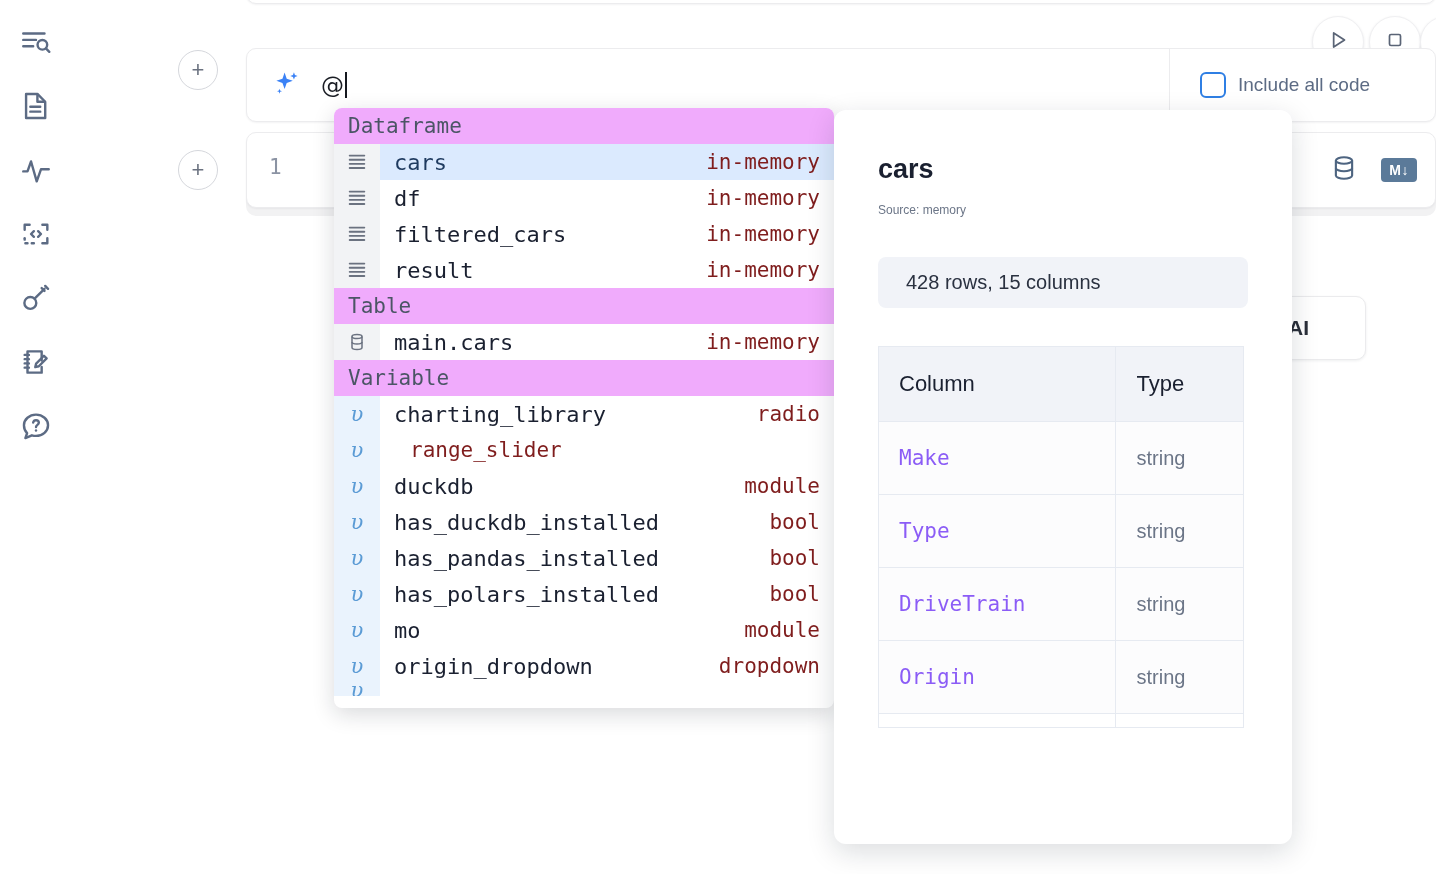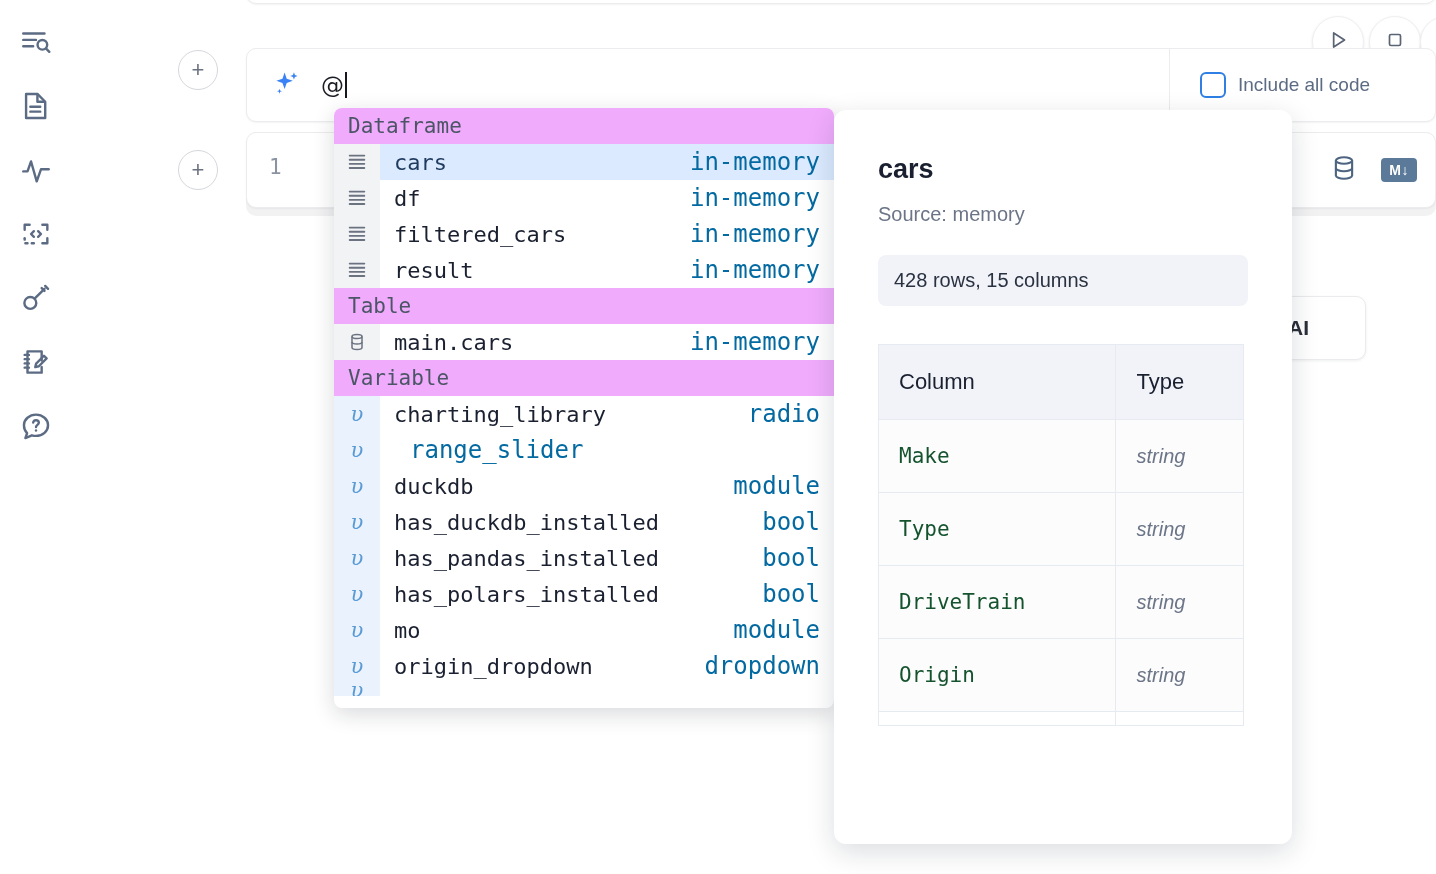--- a/index.html
+++ b/index.html
@@ -174,7 +174,7 @@
   .ac-label { font-size: 22px; color: #1a2030; white-space: nowrap; }
   .ac-row.selected .ac-label { color: #1e3a5f; }
   .ac-type {
-    font-size: 24px; color: #0369a1; white-space: nowrap;
+    font-size: 21px; color: #7f1d1d; white-space: nowrap;
     padding-left: 16px;
   }
   .ac-row.clipped { height: 12px; overflow: hidden; }

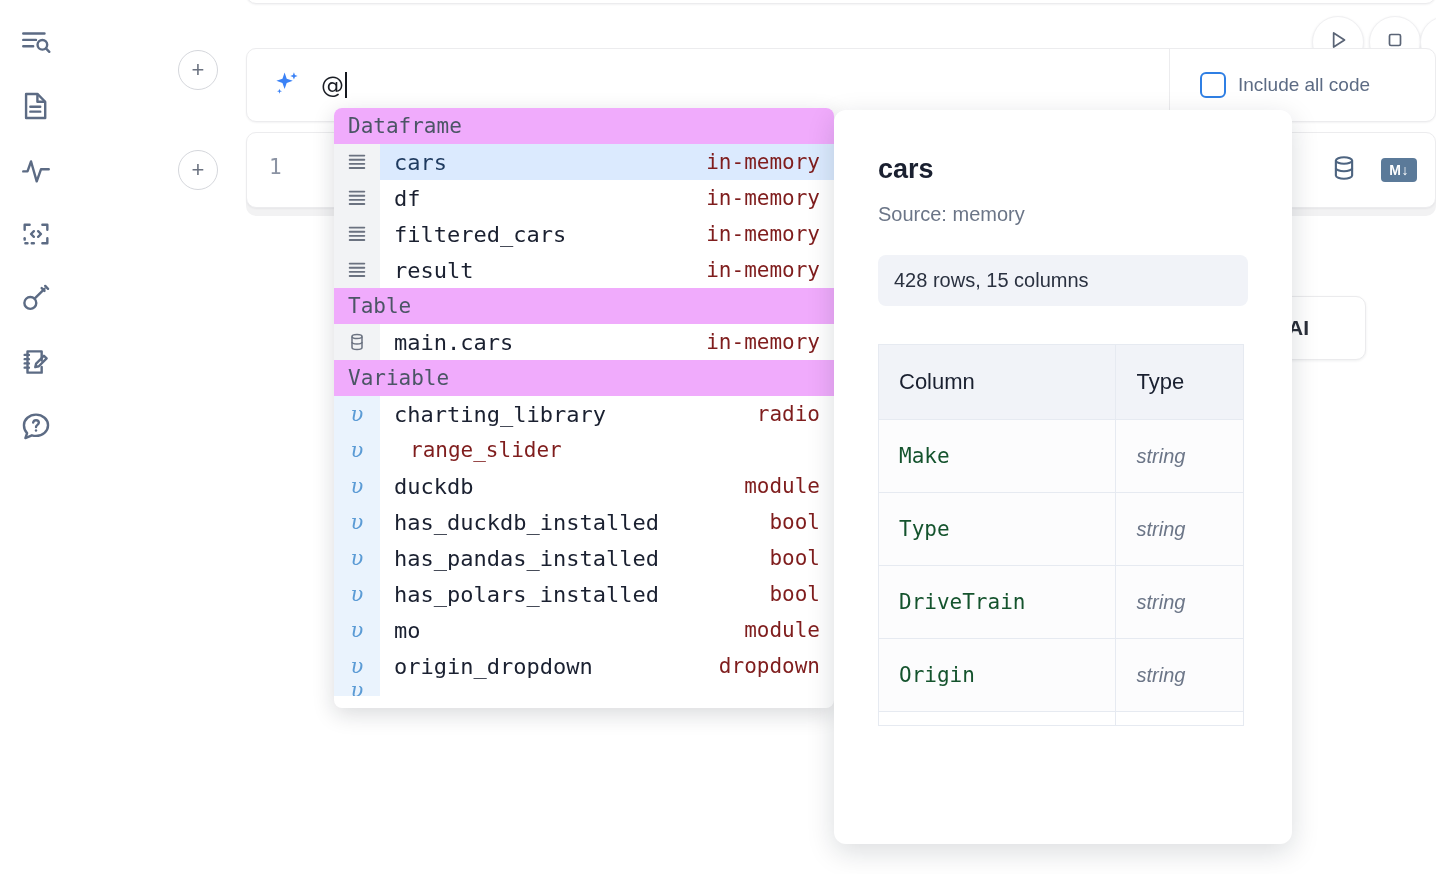--- a/index.html
+++ b/index.html
@@ -193,7 +193,7 @@
     font-size: 27px; font-weight: bold; color: #1a2030;
     margin-bottom: 18px;
   }
-  .pv-source { font-size: 20px; color: #6b7587; margin-bottom: 29px; }
+  .pv-source { font-size: 12px; color: #6b7587; margin-bottom: 40px; }
   .pv-stats {
     background: #f1f3f8; border-radius: 8px;
     padding: 14px 16px; font-size: 20px; color: #2a3140;

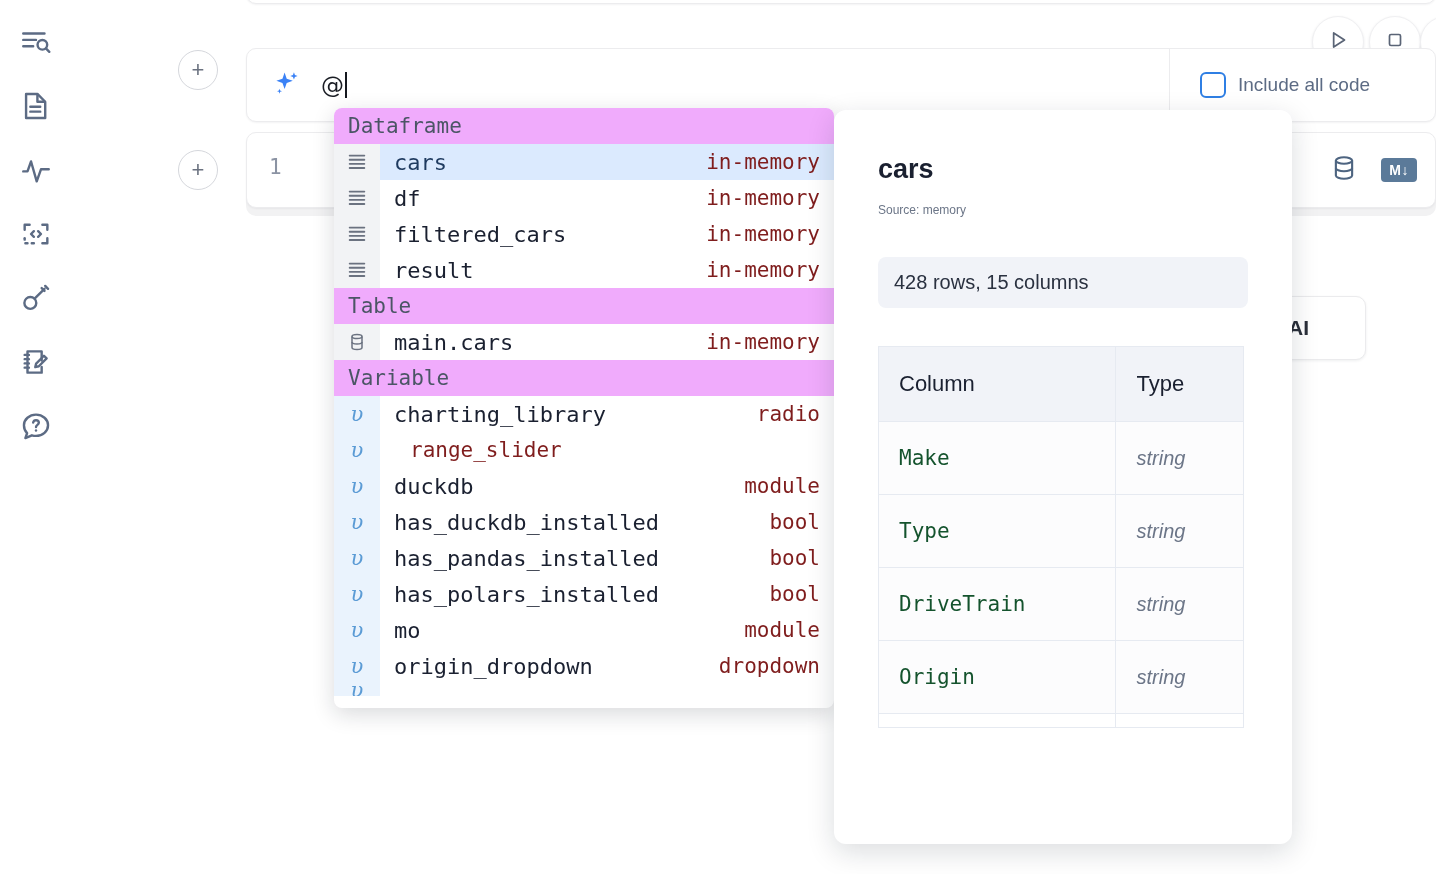--- a/index.html
+++ b/index.html
@@ -196,7 +196,7 @@
   .pv-source { font-size: 12px; color: #6b7587; margin-bottom: 40px; }
   .pv-stats {
     background: #f1f3f8; border-radius: 8px;
-    padding: 14px 16px; font-size: 20px; color: #2a3140;
+    padding: 14px 28px; font-size: 20px; color: #2a3140;
     margin-bottom: 38px;
   }
   .pv-table { width: 366px; border-collapse: collapse; }

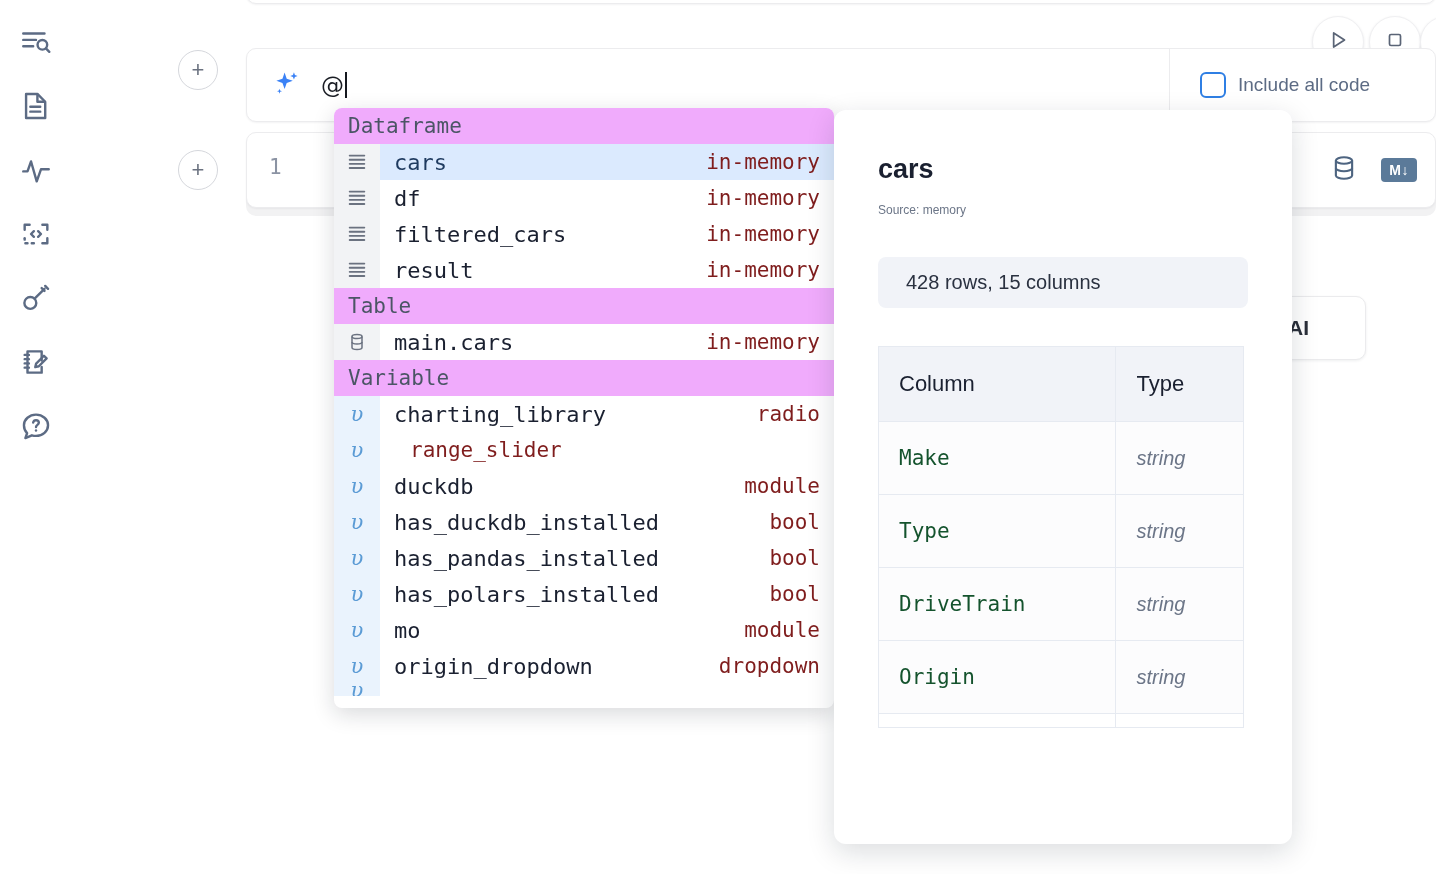--- a/index.html
+++ b/index.html
@@ -210,7 +210,7 @@
   }
   .pv-table td.colname {
     font-family: "DejaVu Sans Mono", monospace;
-    font-size: 21px; color: #14532d; background: #fcfcfd;
+    font-size: 21px; color: #8b5cf6; background: #fcfcfd;
   }
   .pv-table td.coltype {
     font-size: 20px; color: #6b7587; background: #fcfcfd; font-style: italic;

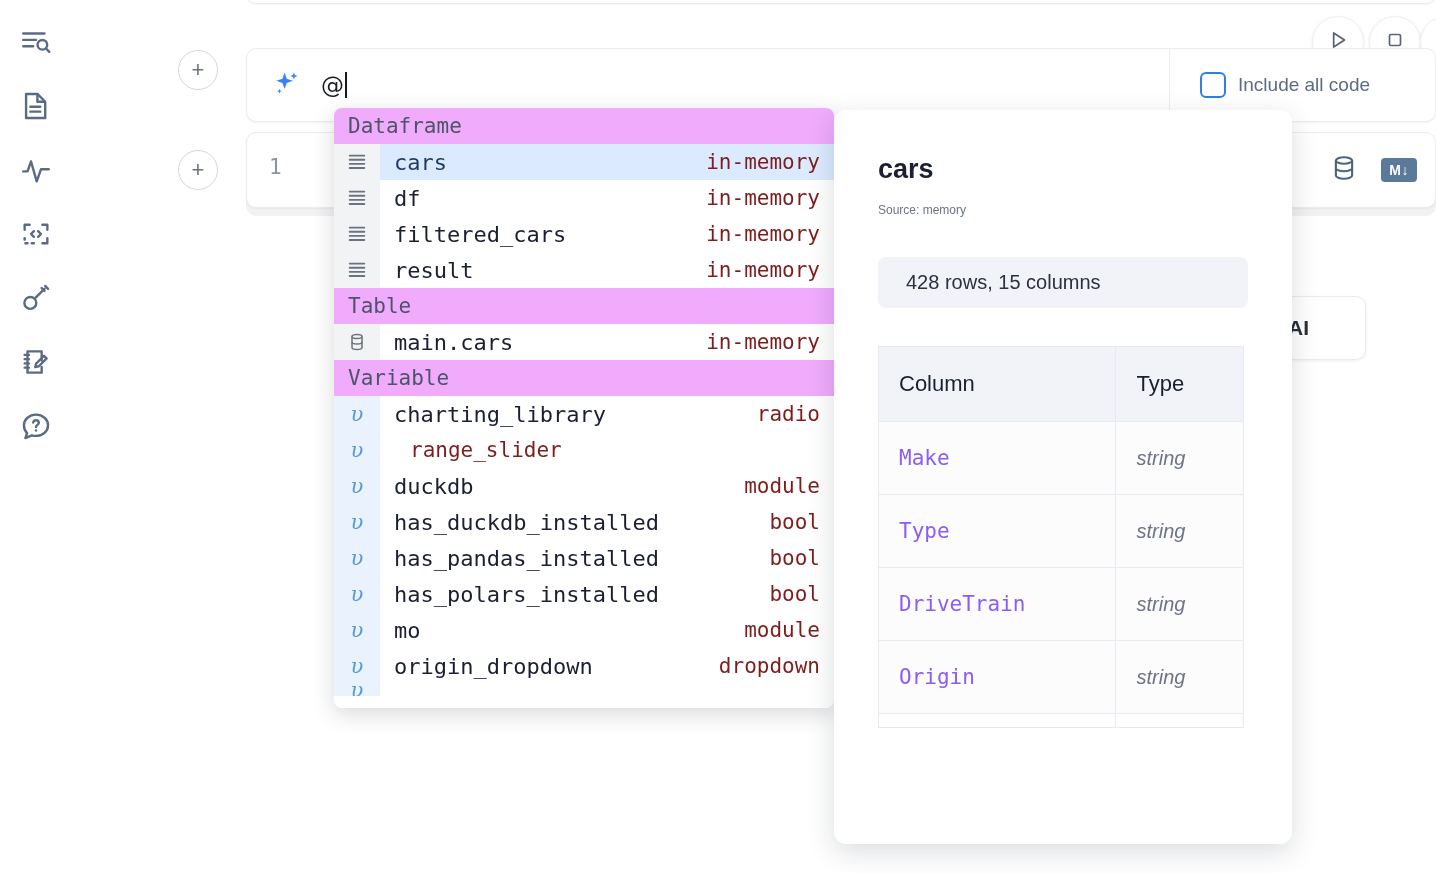--- a/index.html
+++ b/index.html
@@ -213,7 +213,7 @@
     font-size: 21px; color: #8b5cf6; background: #fcfcfd;
   }
   .pv-table td.coltype {
-    font-size: 20px; color: #6b7587; background: #fcfcfd; font-style: italic;
+    font-size: 20px; color: #6b7587; background: #fcfcfd;
   }
   .pv-table tr.partial td { height: 14px; padding: 0 20px; }
 </style>

